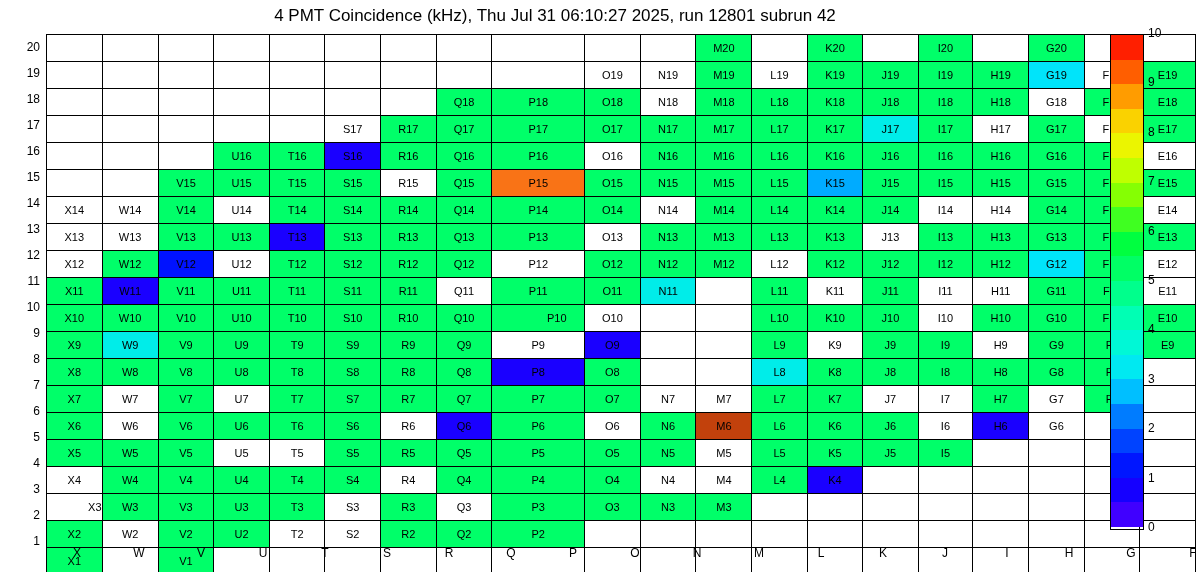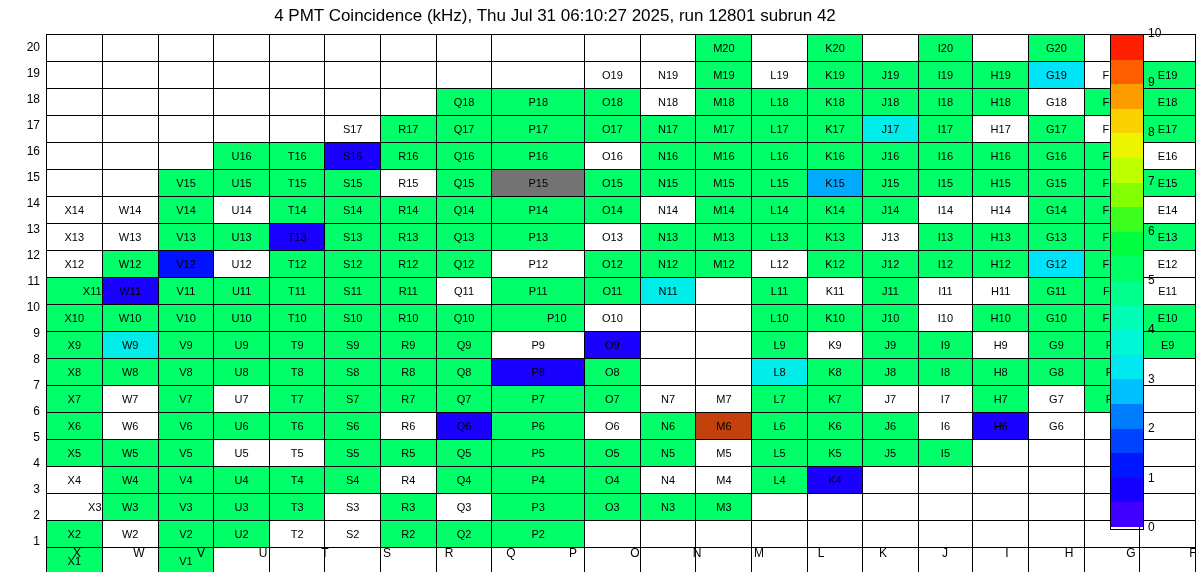--- a/index.html
+++ b/index.html
@@ -167,7 +167,7 @@
             <td style="background: rgb(0, 255, 105);">S15</td>
             <td style="background: rgb(255, 255, 255);">R15</td>
             <td style="background: rgb(0, 255, 105);">Q15</td>
-            <td style="background: #737373;">P15</td>
+            <td style="background: #f97316;">P15</td>
             <td style="background: rgb(0, 255, 105);">O15</td>
             <td style="background: rgb(0, 255, 105);">N15</td>
             <td style="background: rgb(0, 255, 105);">M15</td>

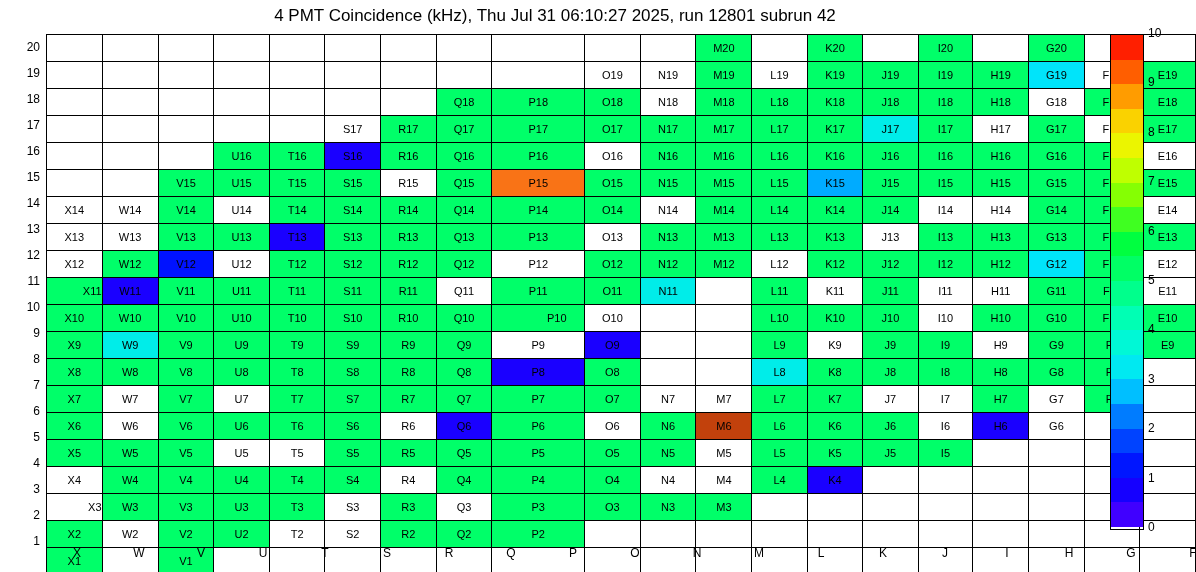--- a/index.html
+++ b/index.html
@@ -247,7 +247,7 @@
             <td style="background: rgb(255, 255, 255);">E12</td>
           </tr>
           <tr>
-            <td style="background: rgb(0, 255, 105); text-align: right;">X11</td>
+            <td style="background: rgb(0, 255, 105);">X11</td>
             <td style="background: rgb(26, 0, 255);">W11</td>
             <td style="background: rgb(0, 255, 105);">V11</td>
             <td style="background: rgb(0, 255, 105);">U11</td>

